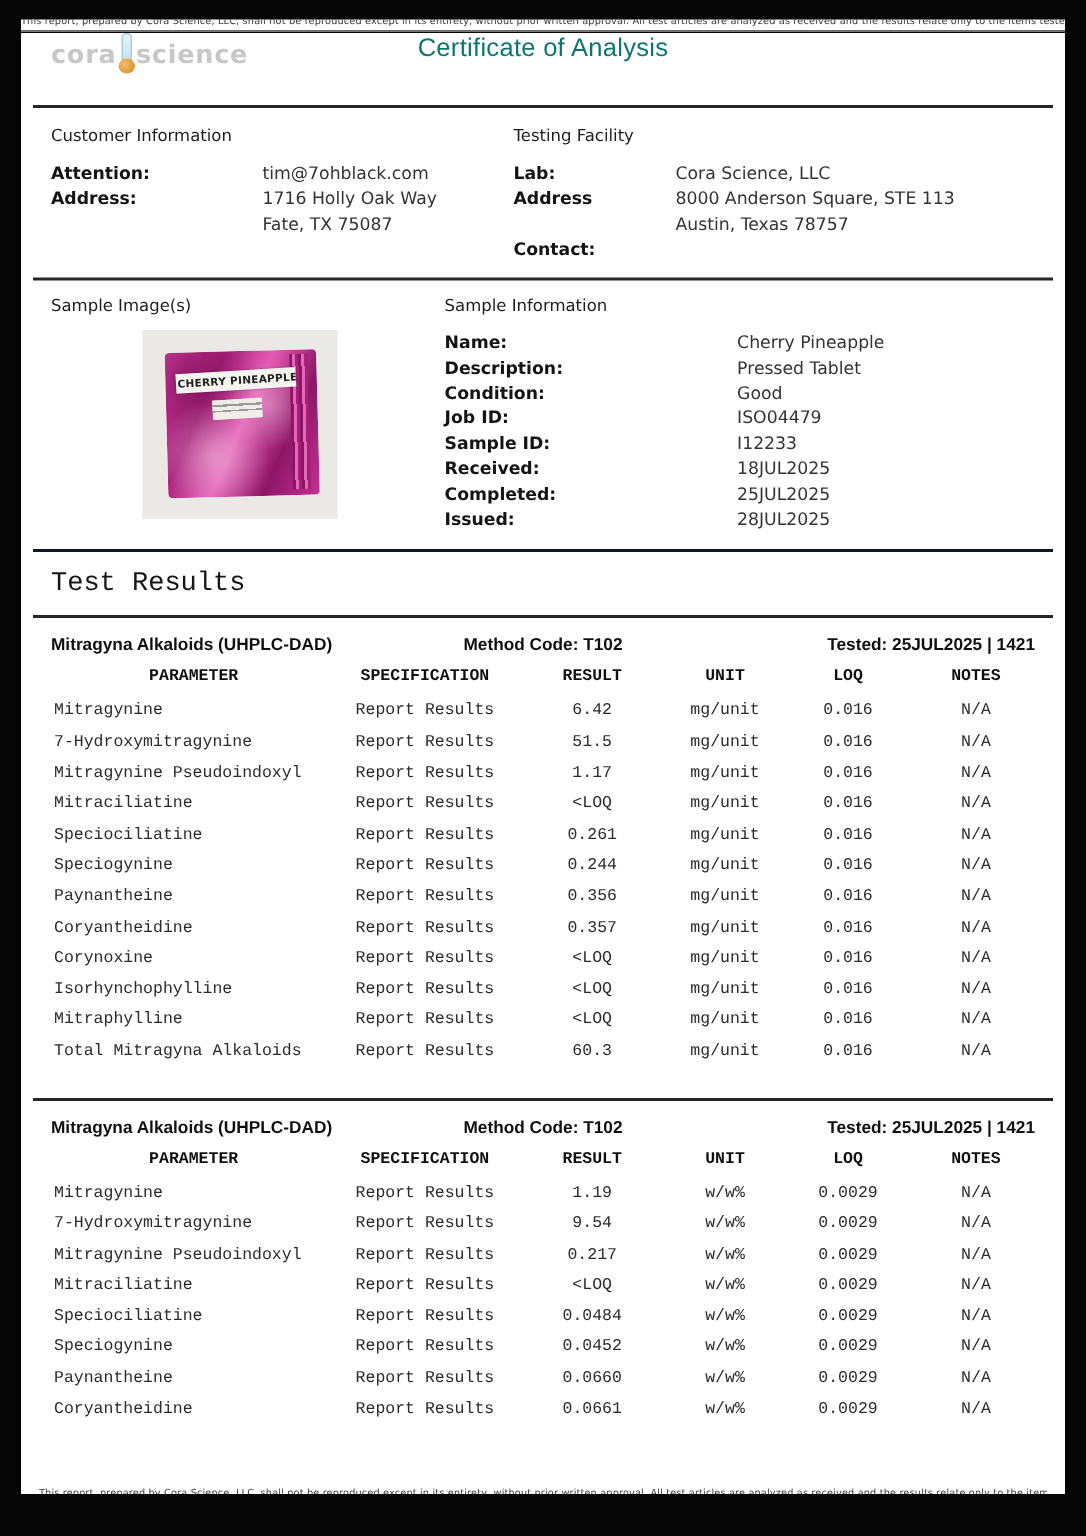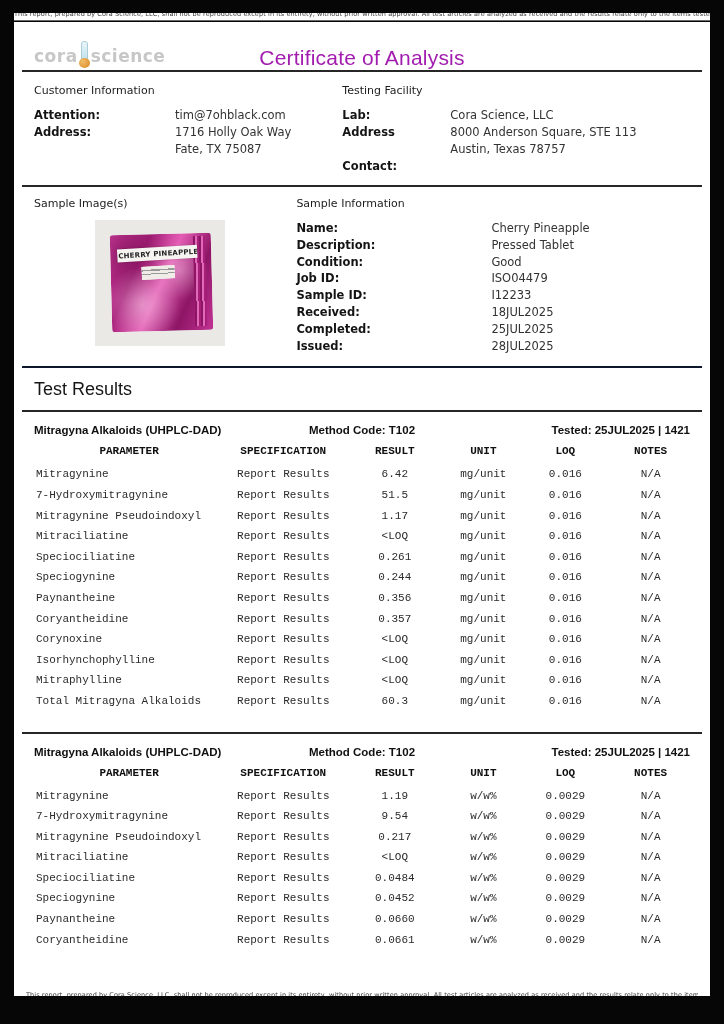--- a/index.html
+++ b/index.html
@@ -18,7 +18,7 @@
   .page { position:absolute; left:14px; top:22px; right:14px; bottom:28px;
           background:#ffffff; overflow:hidden; padding:0 8px; }
 
-  header { height:48px; position:relative; display:flex; align-items:flex-end; padding:0 12px; }
+  header { height:48px; position:relative; display:flex; align-items:flex-start; padding:0 12px; }
   .logo { display:flex; align-items:center; position:relative; z-index:2; }
   .logo-text { font-size:17px; font-weight:bold; color:#c7c7c7; letter-spacing:.5px;
                text-shadow:0 0 1px #ffffff; }

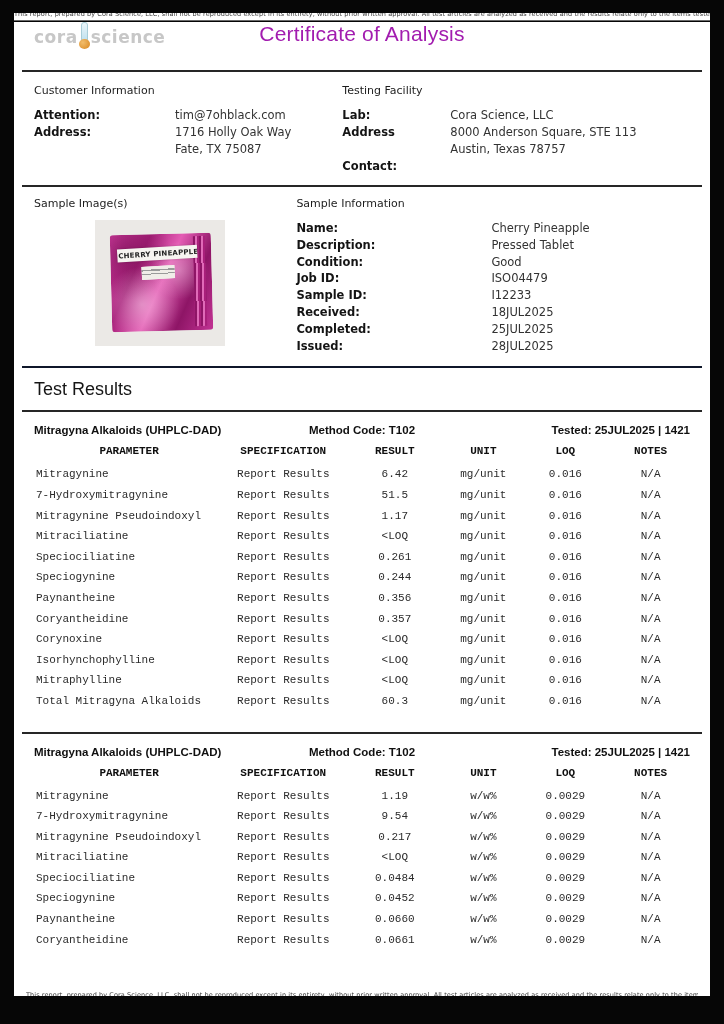--- a/index.html
+++ b/index.html
@@ -28,8 +28,8 @@
                 border-radius:3px 3px 2px 2px; }
   .flask-bulb { position:absolute; left:0; bottom:0; width:11px; height:10px; border-radius:50%;
                 background:radial-gradient(circle at 35% 35%, #f2bd6b, #d8861f); }
-  .doc-title { position:absolute; left:0; right:0; text-align:center; font-size:21px;
-               font-weight:400; color:#a21caf; letter-spacing:.2px;
+  .doc-title { position:absolute; left:0; right:0; text-align:center; font-size:17px;
+               font-weight:400; color:#0f766e; letter-spacing:.2px;
                font-family:"Liberation Sans", sans-serif; }
 
   hr.rule { border:none; border-top:2px solid #262626; }

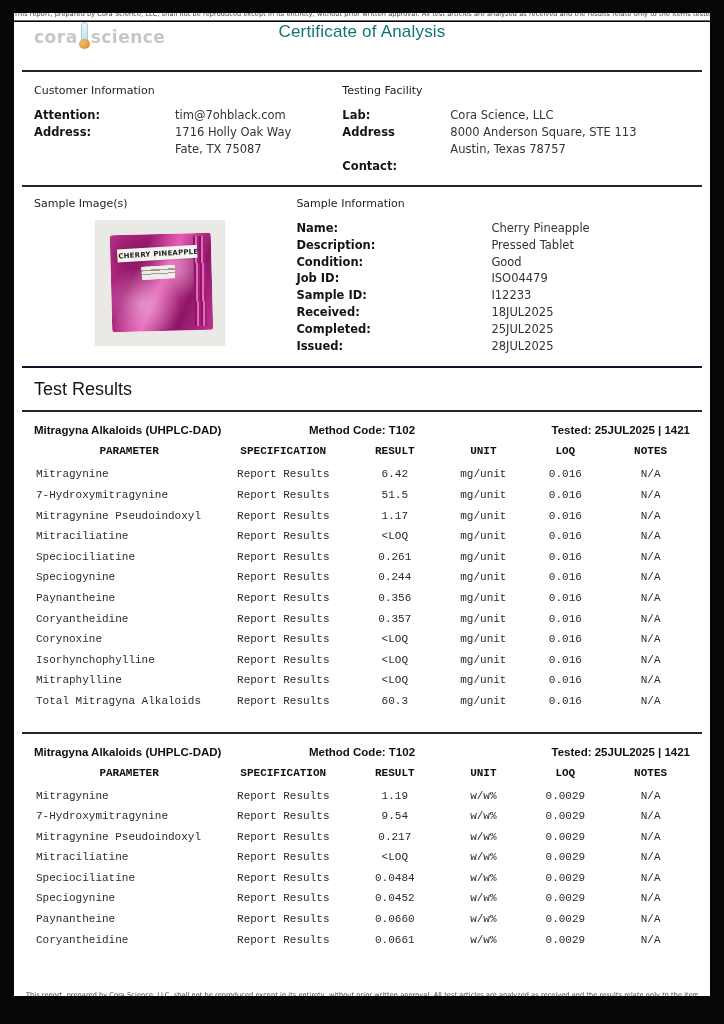--- a/index.html
+++ b/index.html
@@ -72,7 +72,7 @@
 
   .results-heading { padding:10px 12px; border-bottom:2px solid #262626; }
   .results-heading h1 { font-size:18px; font-weight:400; color:#161616; line-height:22px;
-                        font-family:Liberation Sans, sans-serif; }
+                        font-family:Liberation Mono, monospace; }
 
   .result-table { padding:6px 12px 20px; }
   .band { display:grid; grid-template-columns:1fr auto 1fr; font-weight:bold; font-size:11.5px;

